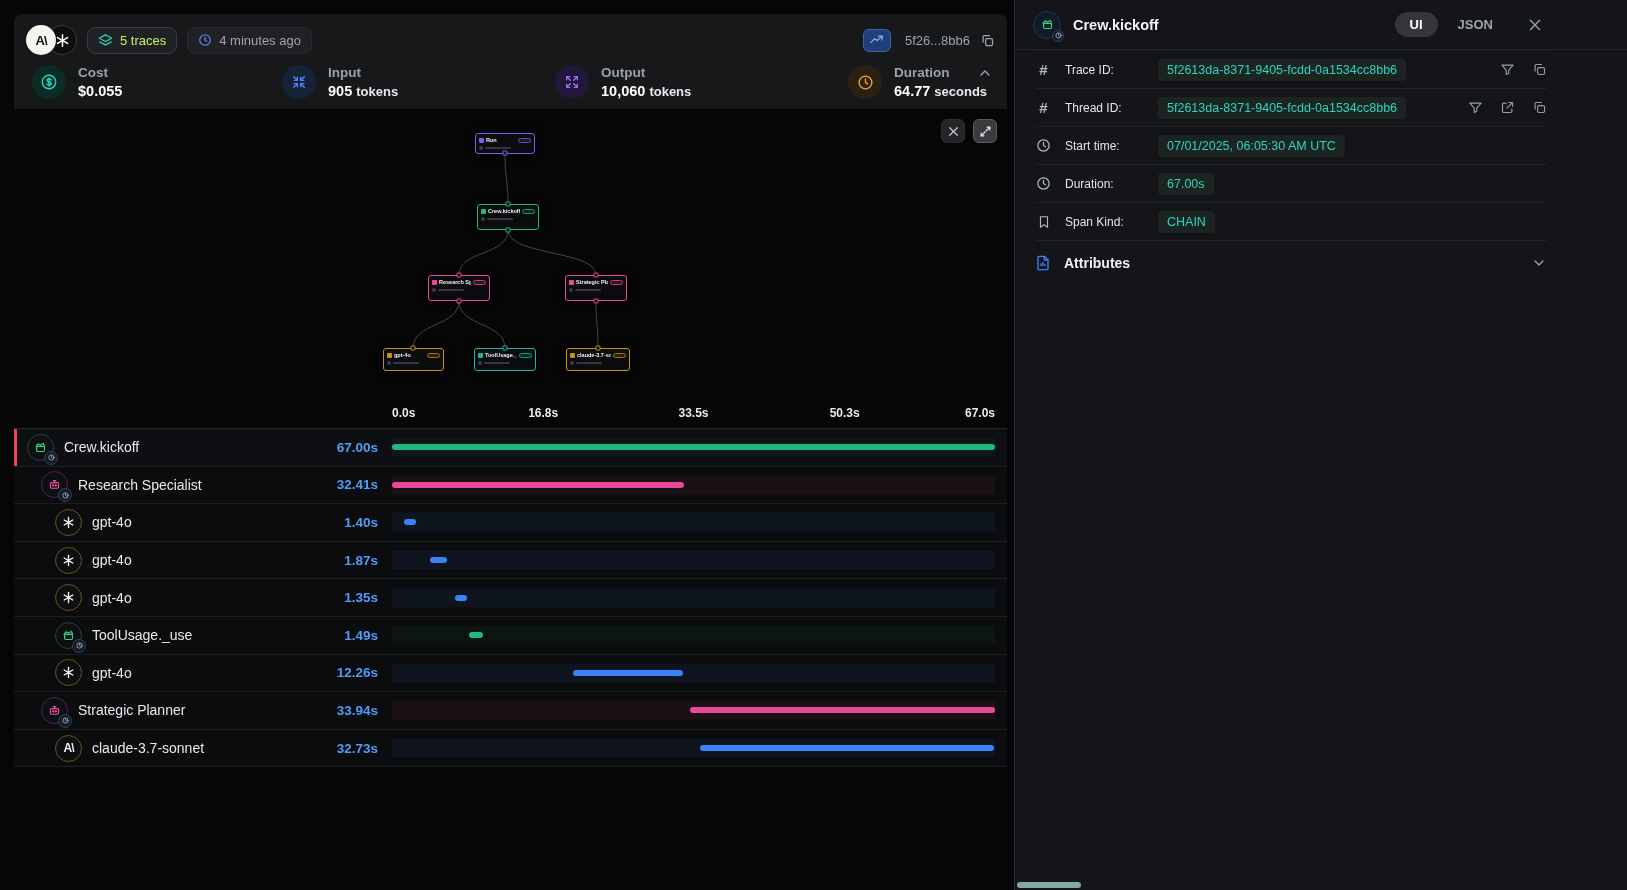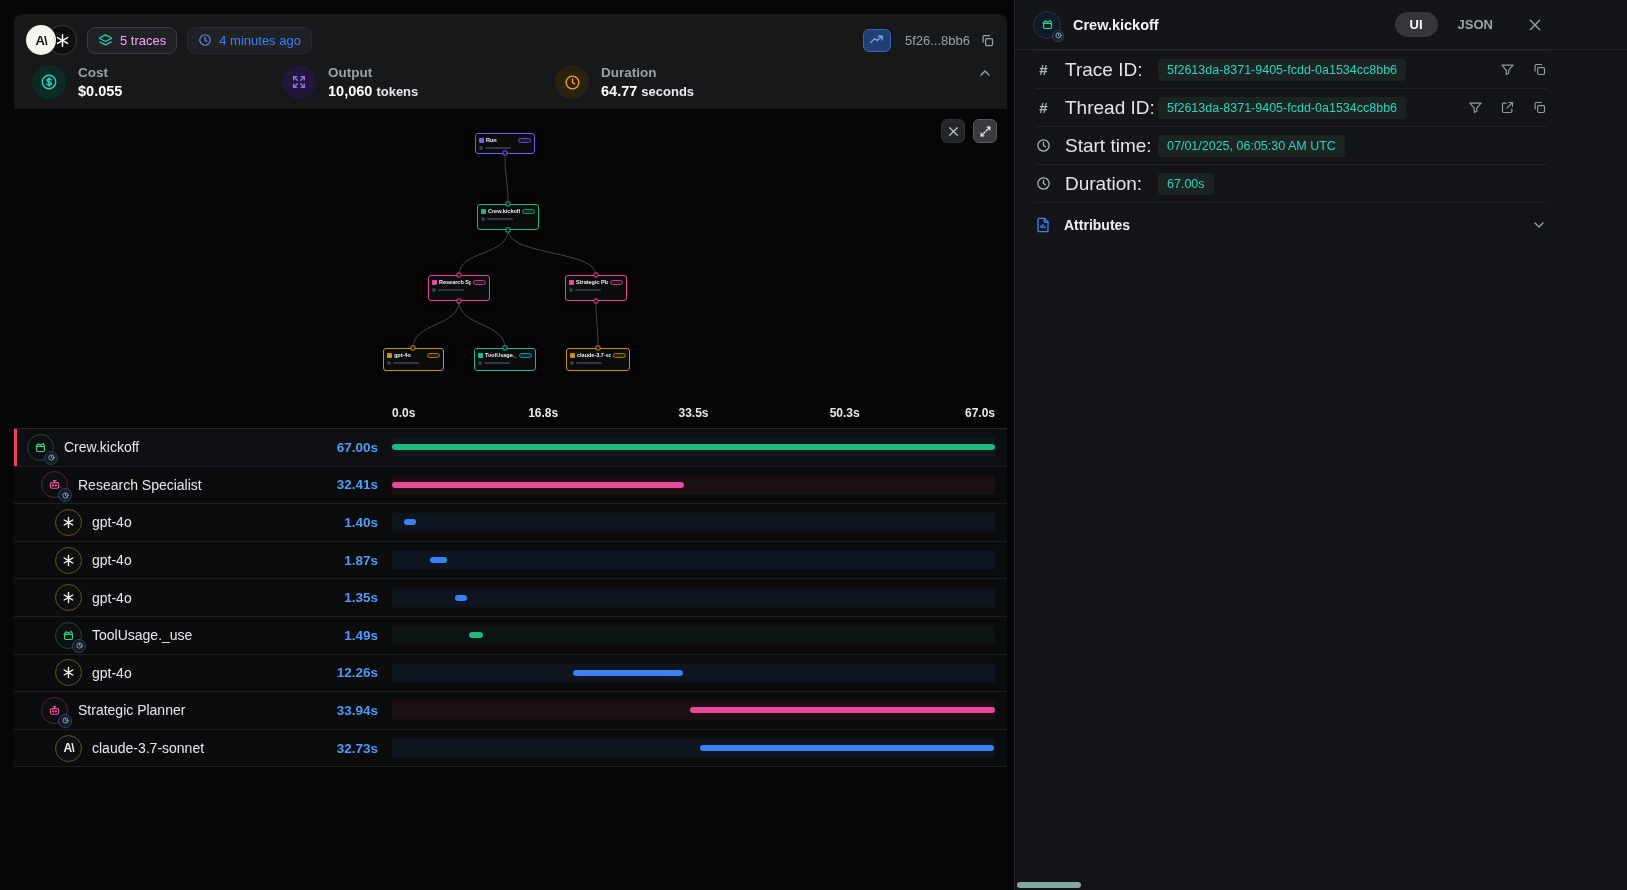--- a/index.html
+++ b/index.html
@@ -16,7 +16,7 @@
   .av-anthropic { background:#f5f4ef; color:#111; font-weight:bold; font-size:13px; z-index:2; letter-spacing:-1px; }
   .av-openai { background:#0d0d0d; border:1px solid #3c3c3c; margin-left:-9px; z-index:1; }
   .pill { display:flex; align-items:center; gap:7px; background:#202124; border:1px solid #3a3c40;
-          border-radius:8px; padding:5px 10px; font-size:13px; color:#f0abfc; }
+          border-radius:8px; padding:5px 10px; font-size:13px; color:#bef264; }
   .pill.plain { border-color:#2a2b2e; color:#3b82f6; }
   .spacer { flex:1; }
   .metrics-btn { width:28px; height:23px; border-radius:6px; background:#203f77; border:1px solid #3f64ad;

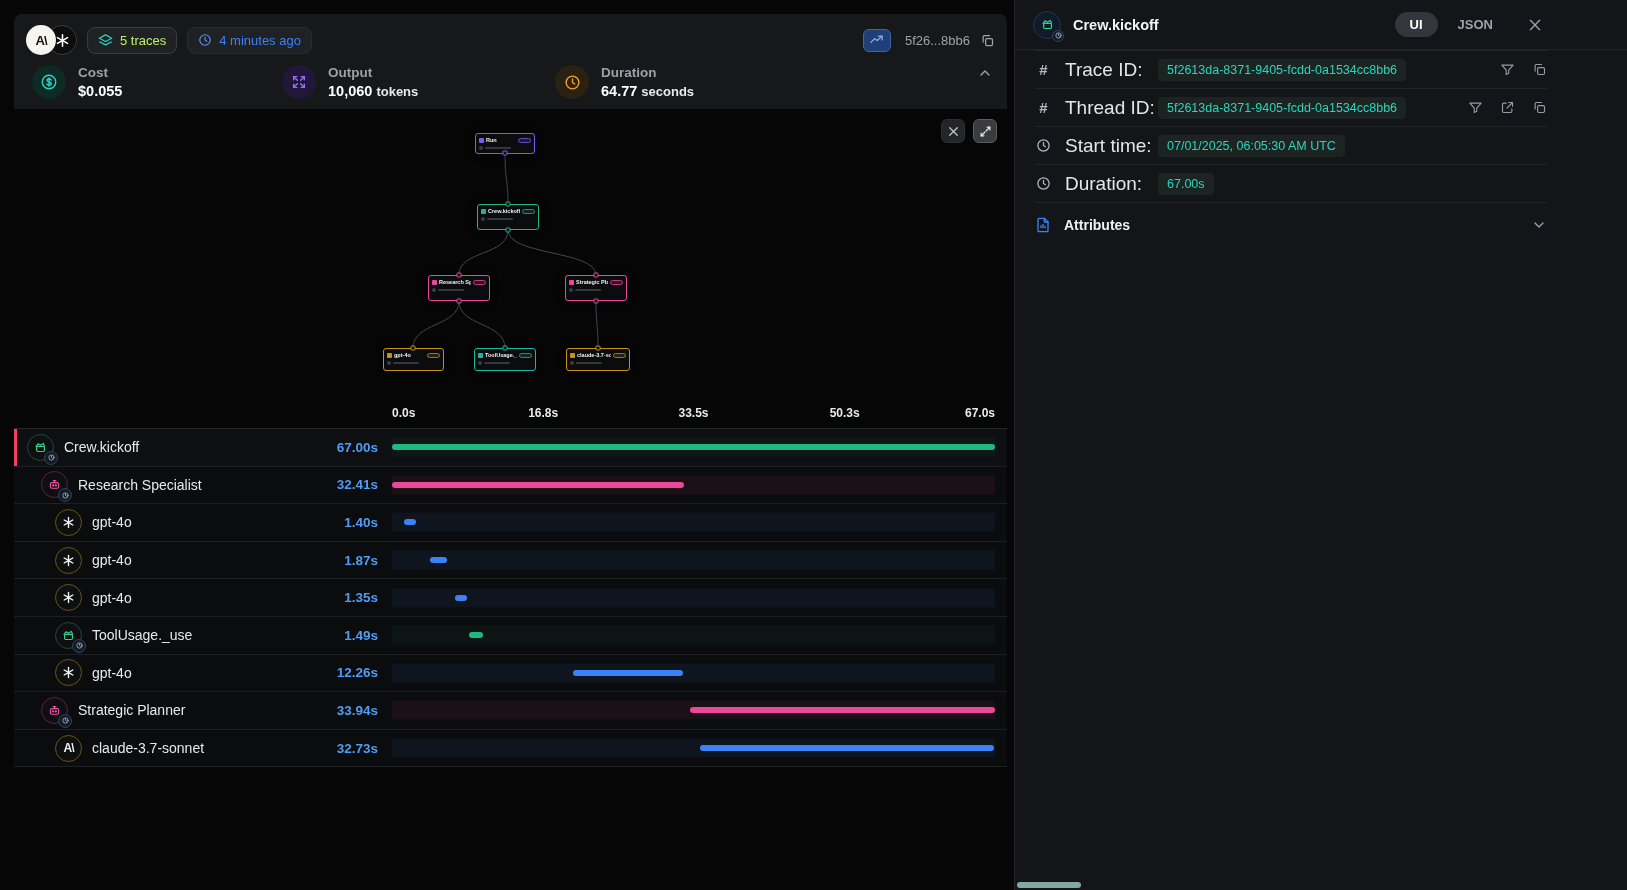--- a/index.html
+++ b/index.html
@@ -17,7 +17,7 @@
   .av-openai { background:#0d0d0d; border:1px solid #3c3c3c; margin-left:-9px; z-index:1; }
   .pill { display:flex; align-items:center; gap:7px; background:#202124; border:1px solid #3a3c40;
           border-radius:8px; padding:5px 10px; font-size:13px; color:#bef264; }
-  .pill.plain { border-color:#2a2b2e; color:#3b82f6; }
+  .pill.plain { border-color:#2a2b2e; color:#a3a3a3; }
   .spacer { flex:1; }
   .metrics-btn { width:28px; height:23px; border-radius:6px; background:#203f77; border:1px solid #3f64ad;
                  display:flex; align-items:center; justify-content:center; }

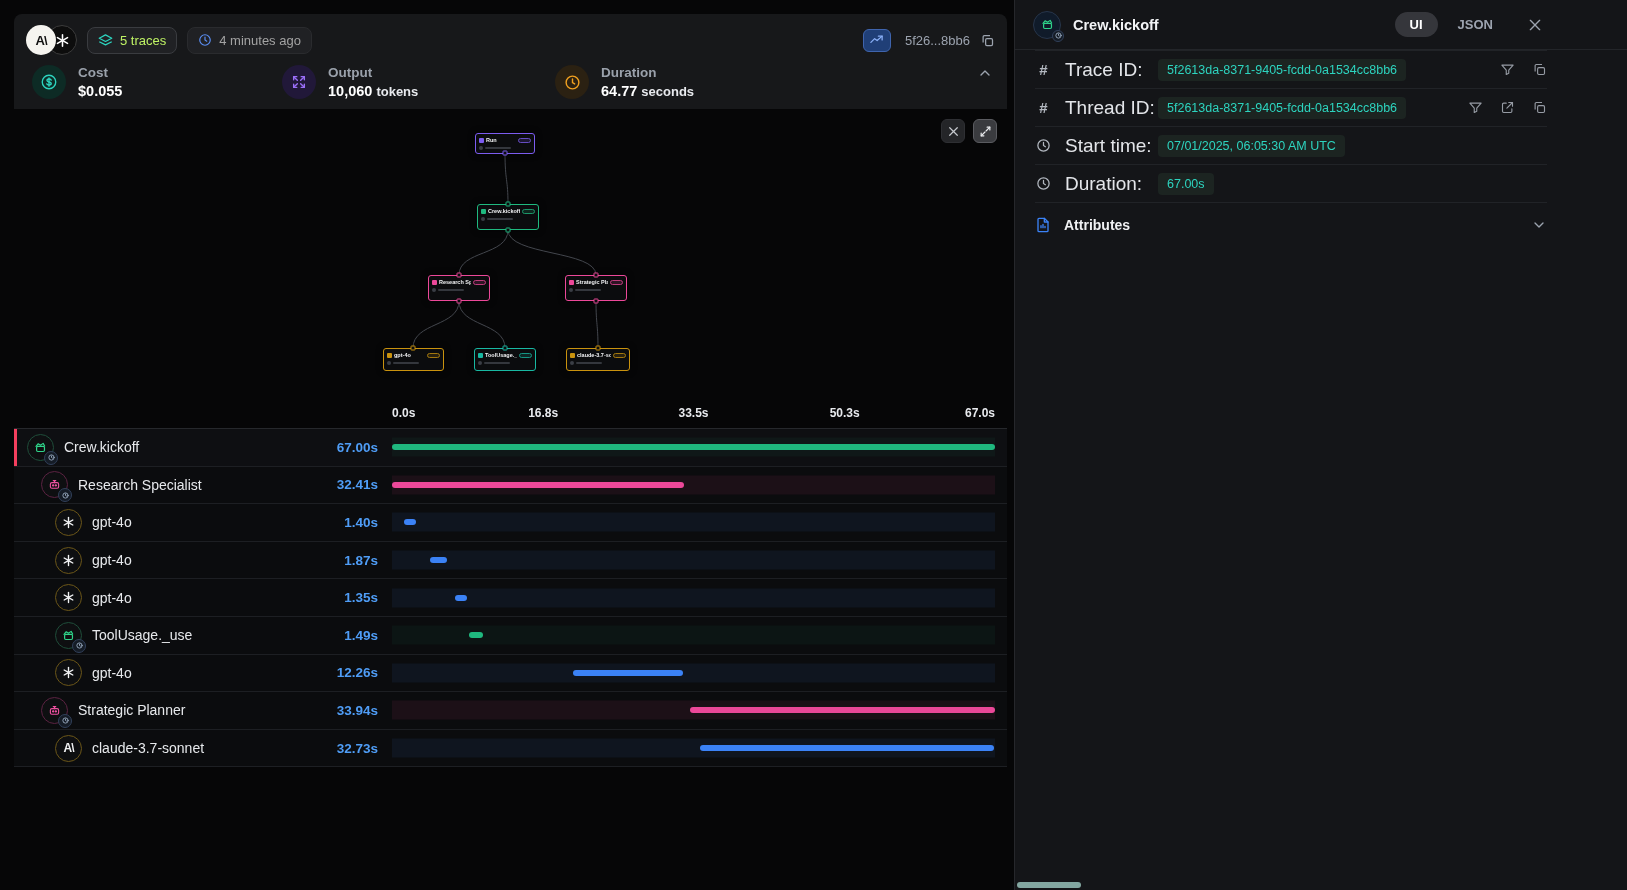--- a/index.html
+++ b/index.html
@@ -182,6 +182,24 @@
           </div>
         </div>
         <div class="stat">
+          <div class="stat-icon si-input">
+            <svg width="16" height="16" viewBox="0 0 24 24" fill="none" stroke="#4f83f7" stroke-width="2.1" stroke-linecap="round" stroke-linejoin="round">
+                <path d="M4 4l5.5 5.5"></path>
+                <path d="M9.5 4.8v4.7H4.8"></path>
+                <path d="M20 4l-5.5 5.5"></path>
+                <path d="M14.5 4.8v4.7h4.7"></path>
+                <path d="M4 20l5.5-5.5"></path>
+                <path d="M9.5 19.2v-4.7H4.8"></path>
+                <path d="M20 20l-5.5-5.5"></path>
+                <path d="M14.5 19.2v-4.7h4.7"></path>
+              </svg>
+          </div>
+          <div>
+            <div class="stat-label">Input</div>
+            <div class="stat-value"><span>905</span> <span class="unit">tokens</span></div>
+          </div>
+        </div>
+        <div class="stat">
           <div class="stat-icon si-output">
             <svg width="16" height="16" viewBox="0 0 24 24" fill="none" stroke="#9a6ef8" stroke-width="2.1" stroke-linecap="round" stroke-linejoin="round">
                 <path d="M9.5 9.5 4 4"></path>

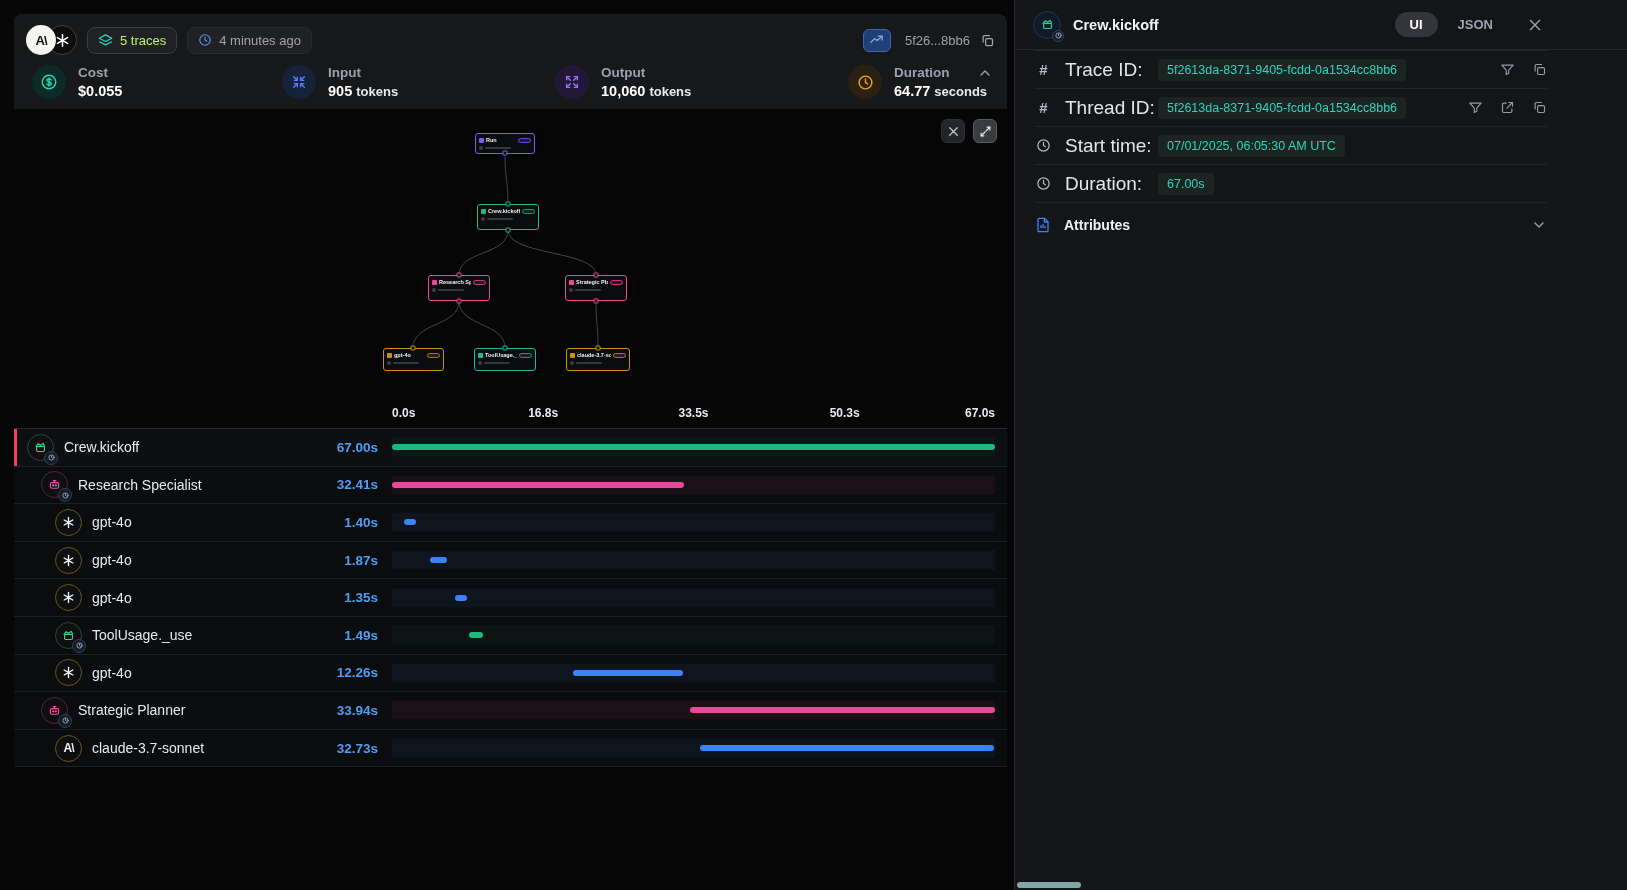--- a/index.html
+++ b/index.html
@@ -96,7 +96,7 @@
   .fields { margin:0 80px 0 20px; border-top:1px solid #212327; }
   .frow { display:flex; align-items:center; min-height:38px; border-bottom:1px solid #212327; }
   .ficon { width:17px; margin-right:13px; color:#b3b8c0; display:flex; justify-content:center; font-weight:bold; font-size:14px; }
-  .flabel { width:93px; font-size:19px; color:#e3e5e9; flex-shrink:0; }
+  .flabel { width:93px; font-size:12px; color:#e3e5e9; flex-shrink:0; }
   .fpill { background:#1c2421; color:#2dd4bf; font-size:12.5px; padding:4px 9px; border-radius:4px; white-space:nowrap; }
   .factions { margin-left:auto; display:flex; gap:17px; color:#969ba4; }
   .factions span { display:flex; cursor:pointer; }

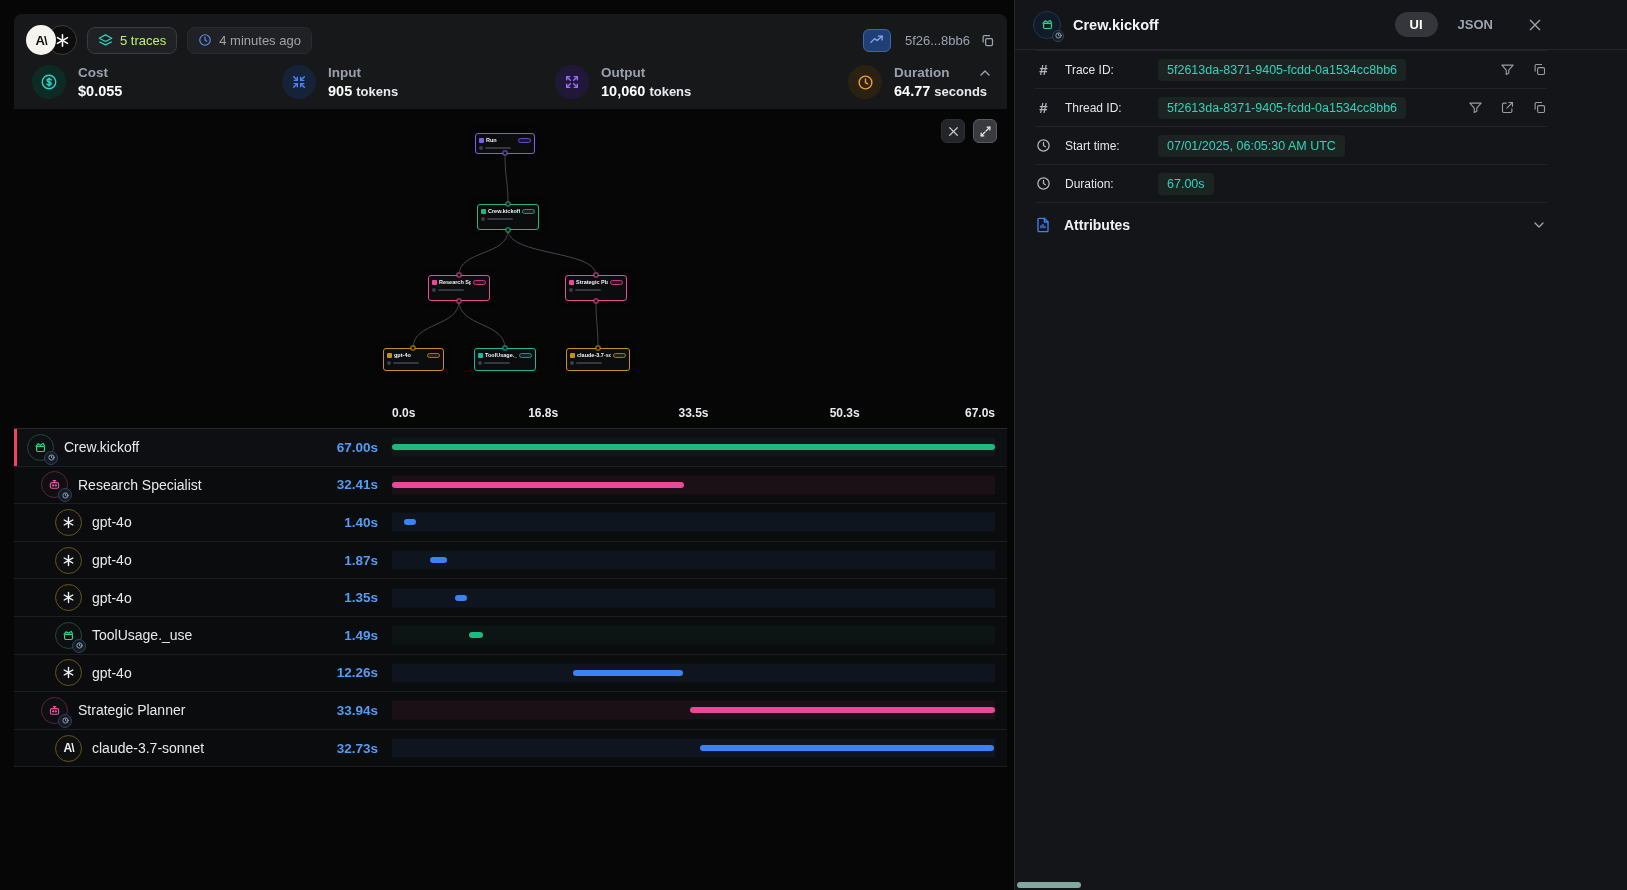--- a/index.html
+++ b/index.html
@@ -674,6 +674,16 @@
           <span class="fpill">67.00s</span>
           <span class="factions"></span>
         </div>
+        <div class="frow">
+          <span class="ficon">
+            <svg width="14" height="14" viewBox="0 0 24 24" fill="none" stroke="currentColor" stroke-width="2" stroke-linejoin="round">
+              <path d="M6 3h12v18l-6-4.5L6 21V3z"></path>
+            </svg>
+          </span>
+          <span class="flabel">Span Kind:</span>
+          <span class="fpill">CHAIN</span>
+          <span class="factions"></span>
+        </div>
       </div>
 
     <div class="attr-row">

